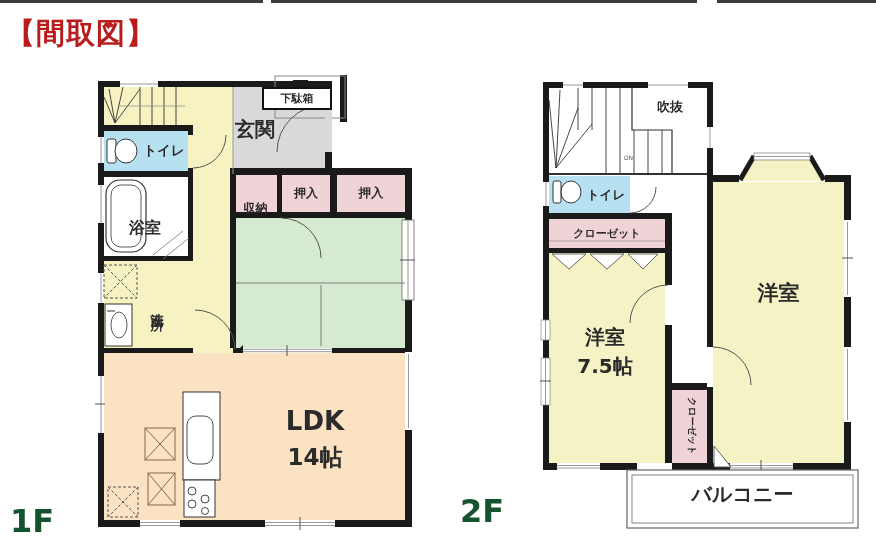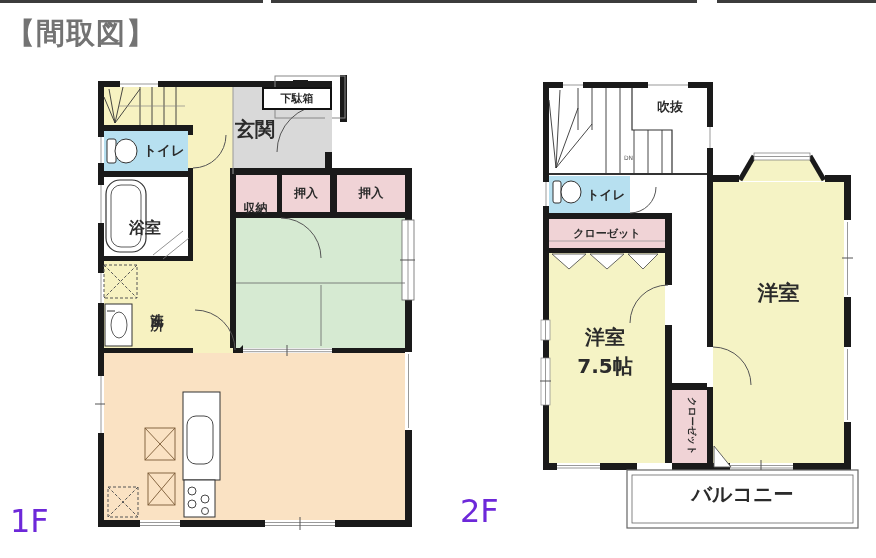--- a/index.html
+++ b/index.html
@@ -6,7 +6,7 @@
   .canvas{position:relative;width:876px;height:558px;background:#fff;overflow:hidden;
           font-family:"DejaVu Sans","Liberation Sans",sans-serif;color:#222;}
   .bar{position:absolute;top:0;height:3px;background:#3c3c3c;}
-  .title{position:absolute;left:6px;top:14px;font-size:29px;font-weight:bold;letter-spacing:1px;color:#737373;}
+  .title{position:absolute;left:6px;top:14px;font-size:29px;font-weight:bold;letter-spacing:1px;color:#b91c1c;}
   .floor-label{position:absolute;font-size:32px;font-weight:normal;color:#6d28d9;}
   .plan{position:absolute;}
   .plan svg{position:absolute;left:0;top:0;z-index:2;}

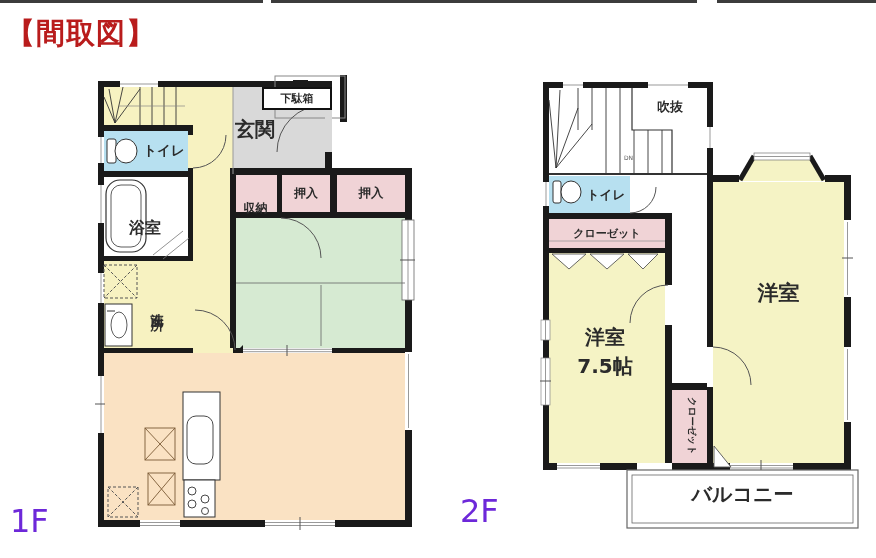--- a/index.html
+++ b/index.html
@@ -197,6 +197,12 @@
     <div class="lbl" style="left:139px;top:102px;width:43px;height:37px;font-size:12px;margin-top:15px;">収納</div>
     <div class="lbl" style="left:187px;top:102px;width:48px;height:37px;font-size:12px;">押入</div>
     <div class="lbl" style="left:242px;top:100px;width:68px;height:40px;font-size:12.5px;">押入</div>
+    <div class="lbl two-line" style="left:145px;top:330px;width:150px;font-size:26px;">
+      <div>
+        <span>LDK</span>
+        <span style="font-size:23px;">14帖</span>
+      </div>
+    </div>
   </div>
 
   <div class="plan" style="left:540px;top:80px;width:336px;height:452px;">

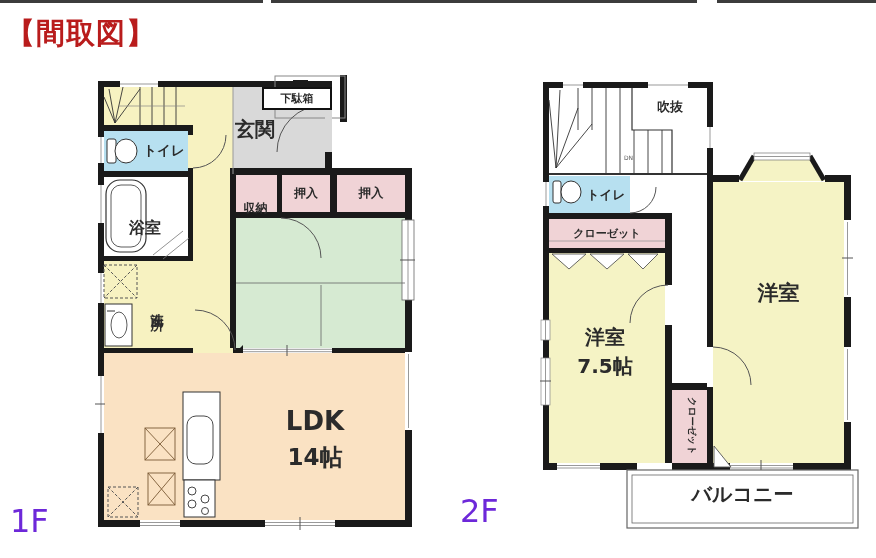--- a/index.html
+++ b/index.html
@@ -7,7 +7,7 @@
           font-family:"DejaVu Sans","Liberation Sans",sans-serif;color:#222;}
   .bar{position:absolute;top:0;height:3px;background:#3c3c3c;}
   .title{position:absolute;left:6px;top:14px;font-size:29px;font-weight:bold;letter-spacing:1px;color:#b91c1c;}
-  .floor-label{position:absolute;font-size:32px;font-weight:normal;color:#6d28d9;}
+  .floor-label{position:absolute;font-size:32px;font-weight:bold;color:#14532d;}
   .plan{position:absolute;}
   .plan svg{position:absolute;left:0;top:0;z-index:2;}
   .room{position:absolute;z-index:1;}

